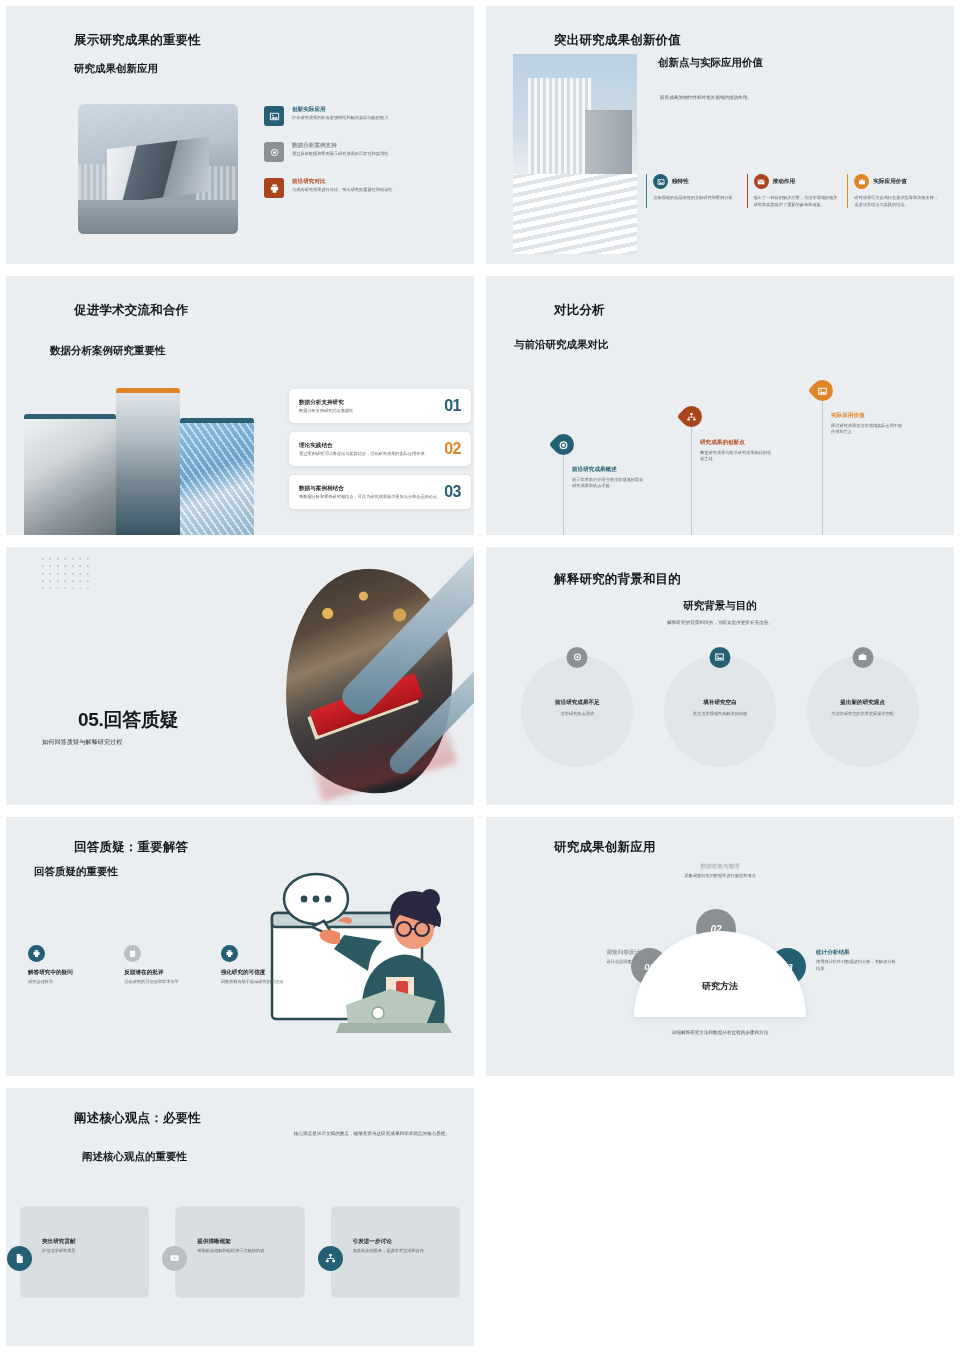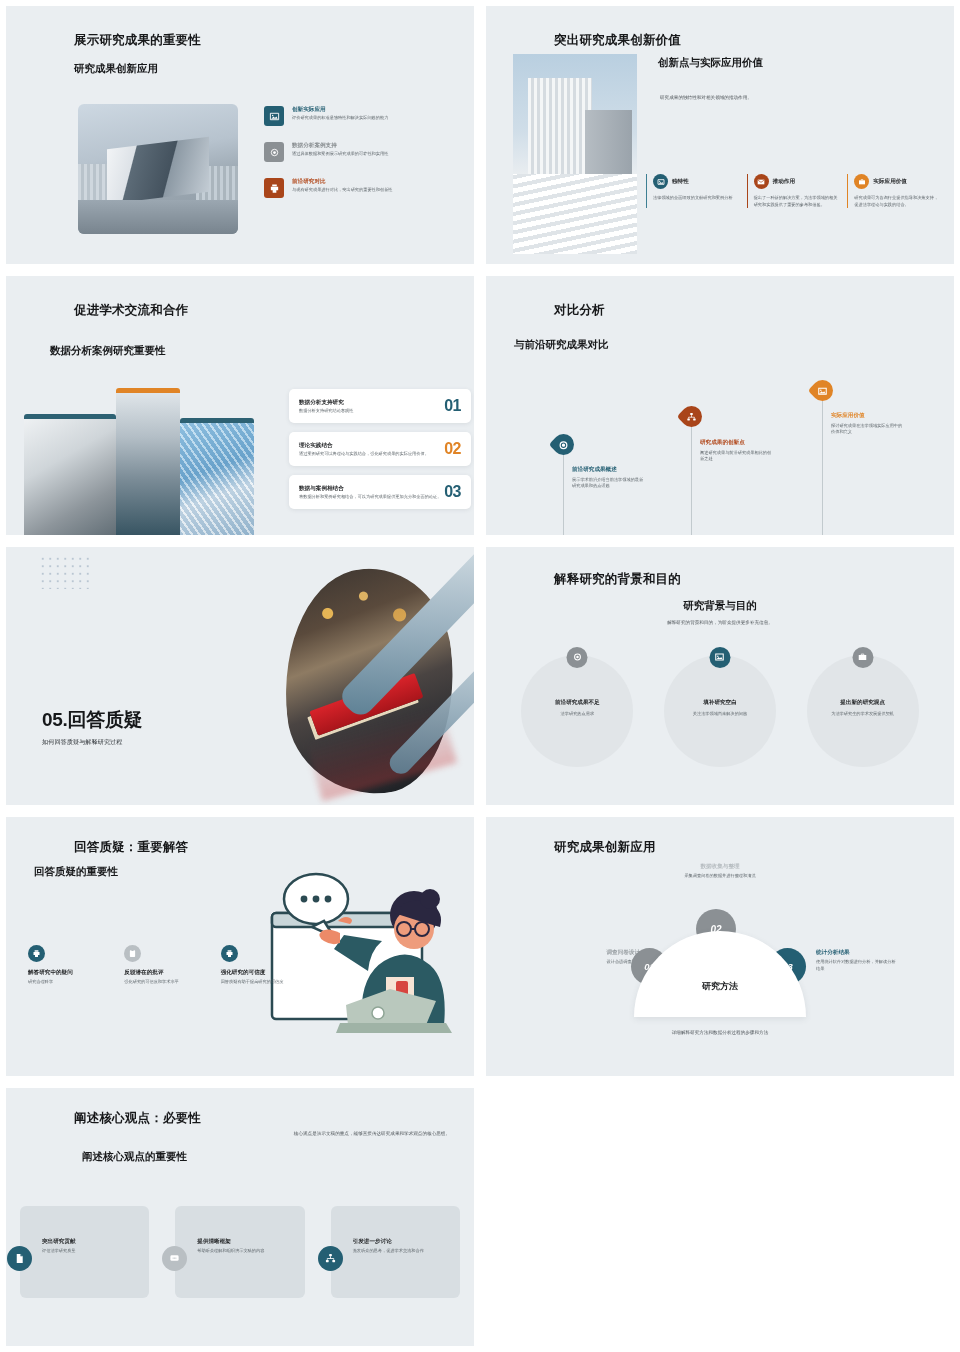--- a/index.html
+++ b/index.html
@@ -160,7 +160,7 @@
     background-size: 7.5px 7.5px;
   }
   .div-title { position: absolute; left: 36px; top: 160px; }
-  .div-title .t { font-size: 19px; font-weight: bold; color: #16181a; letter-spacing: -.3px; }
+  .div-title .t { font-size: 19px; font-weight: bold; color: #16181a; letter-spacing: -.3px; margin-left: 36px; }
   .div-title .s { font-size: 6.2px; color: #2b3035; margin-top: 5px; }
   .div-art { position: absolute; right: 0; top: 0; width: 200px; height: 100%; overflow: hidden; }
   .div-blob {

